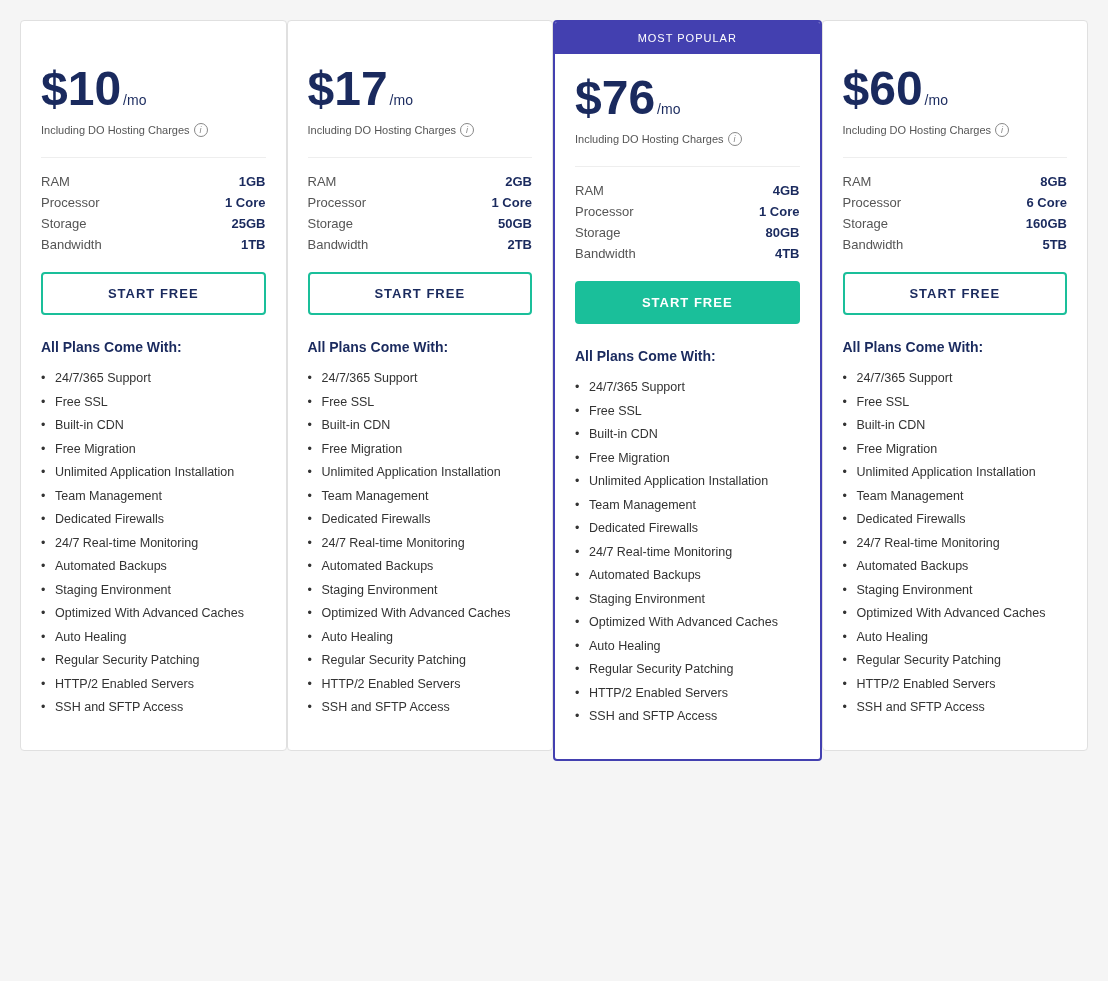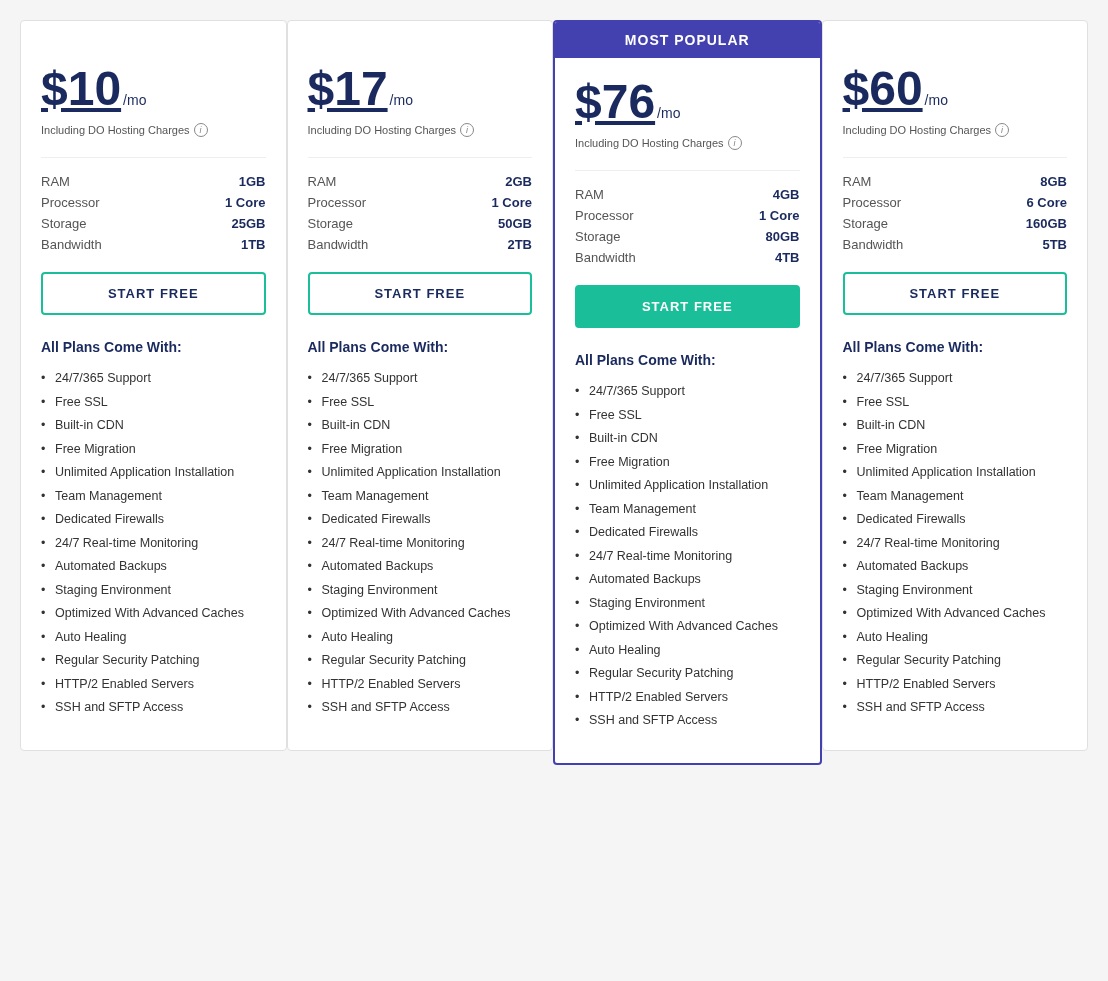--- a/index.html
+++ b/index.html
@@ -31,8 +31,8 @@
     .popular-badge {
       background: #4340b0;
       color: #fff;
-      font-size: 14px;
-      font-weight: 700;
+      font-size: 11px;
+      font-weight: 400;
       letter-spacing: 1px;
       text-align: center;
       padding: 10px;

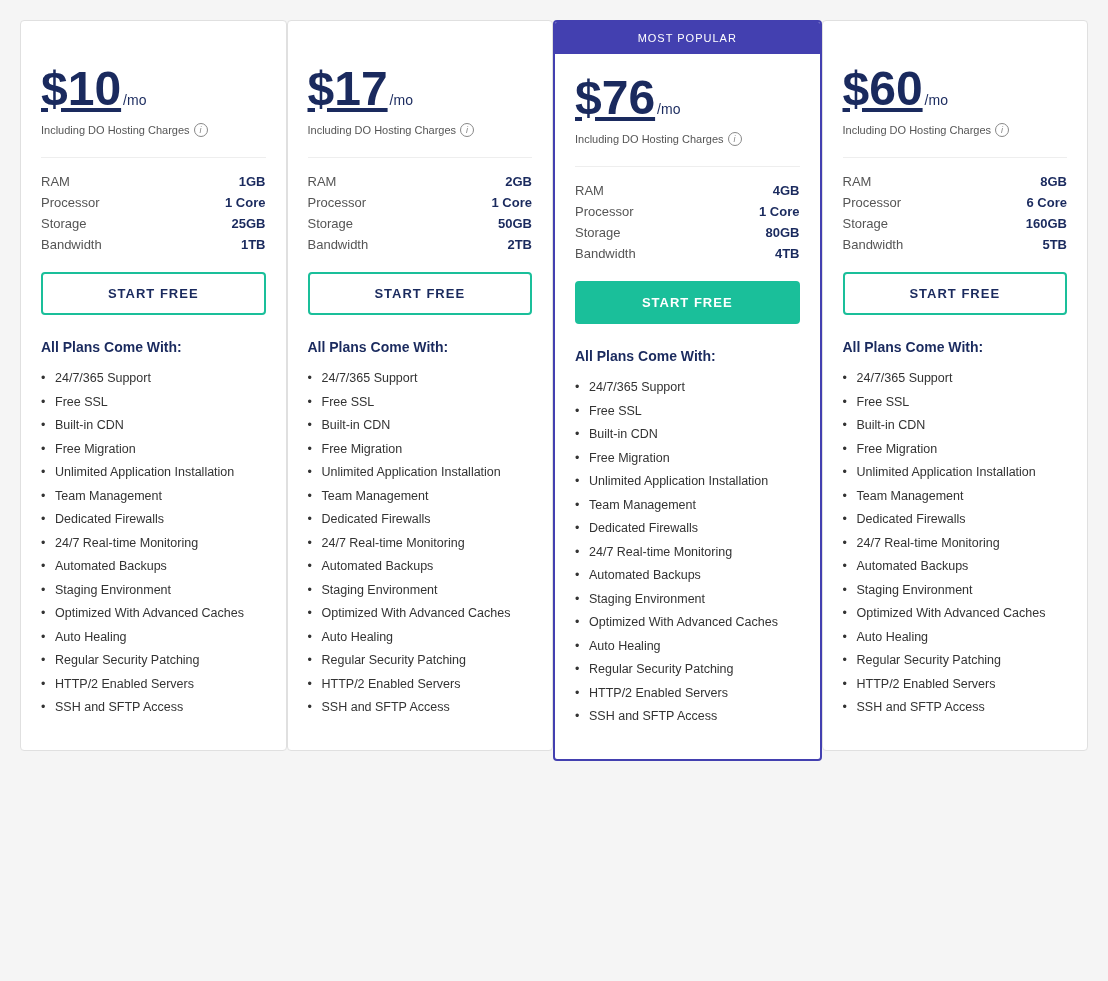--- a/index.html
+++ b/index.html
@@ -50,7 +50,6 @@
       font-weight: 700;
       color: #1a2a5e;
       line-height: 1;
-      text-decoration: underline;
     }
     .price-per {
       font-size: 14px;

